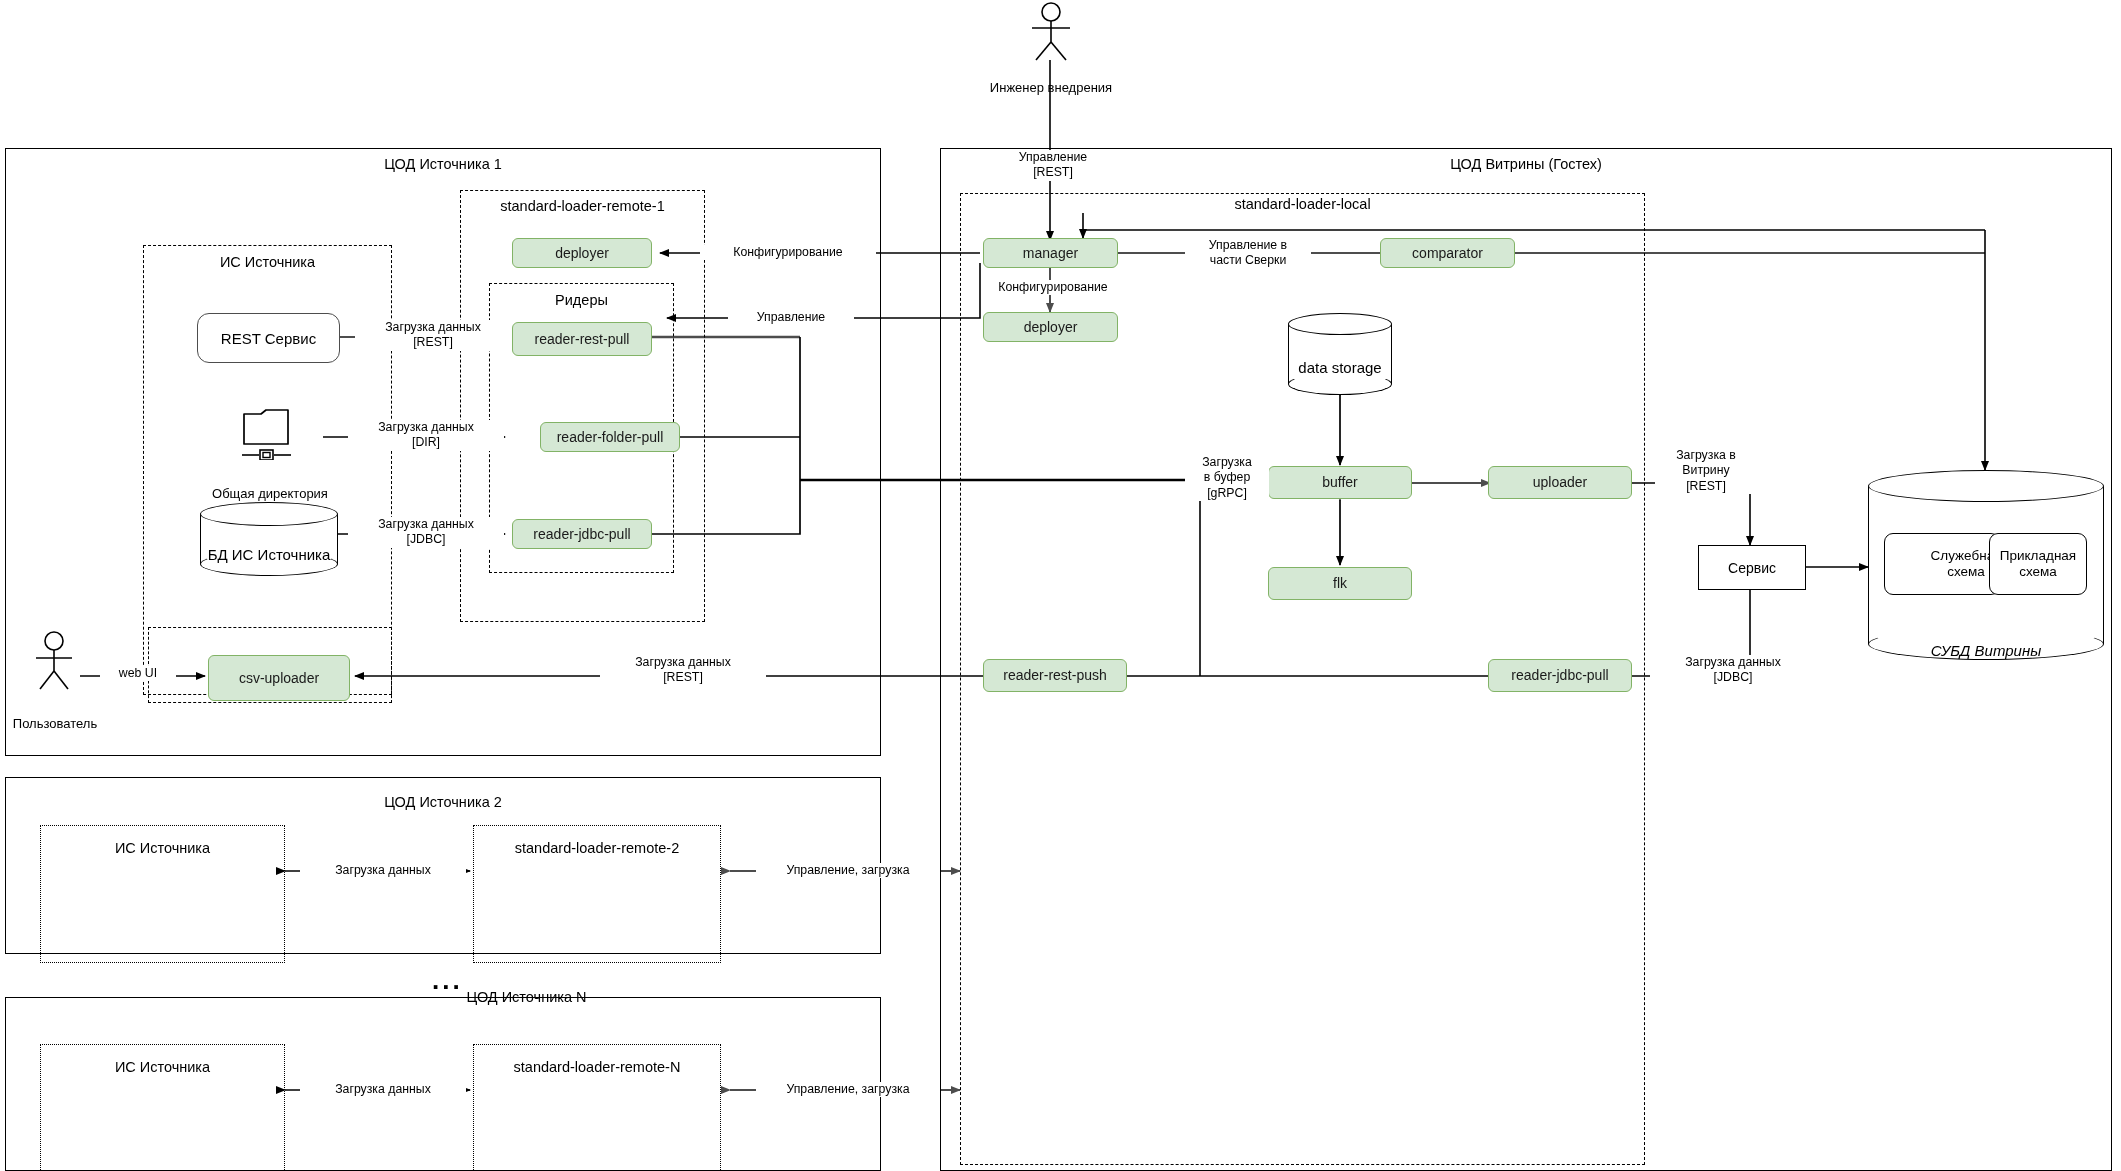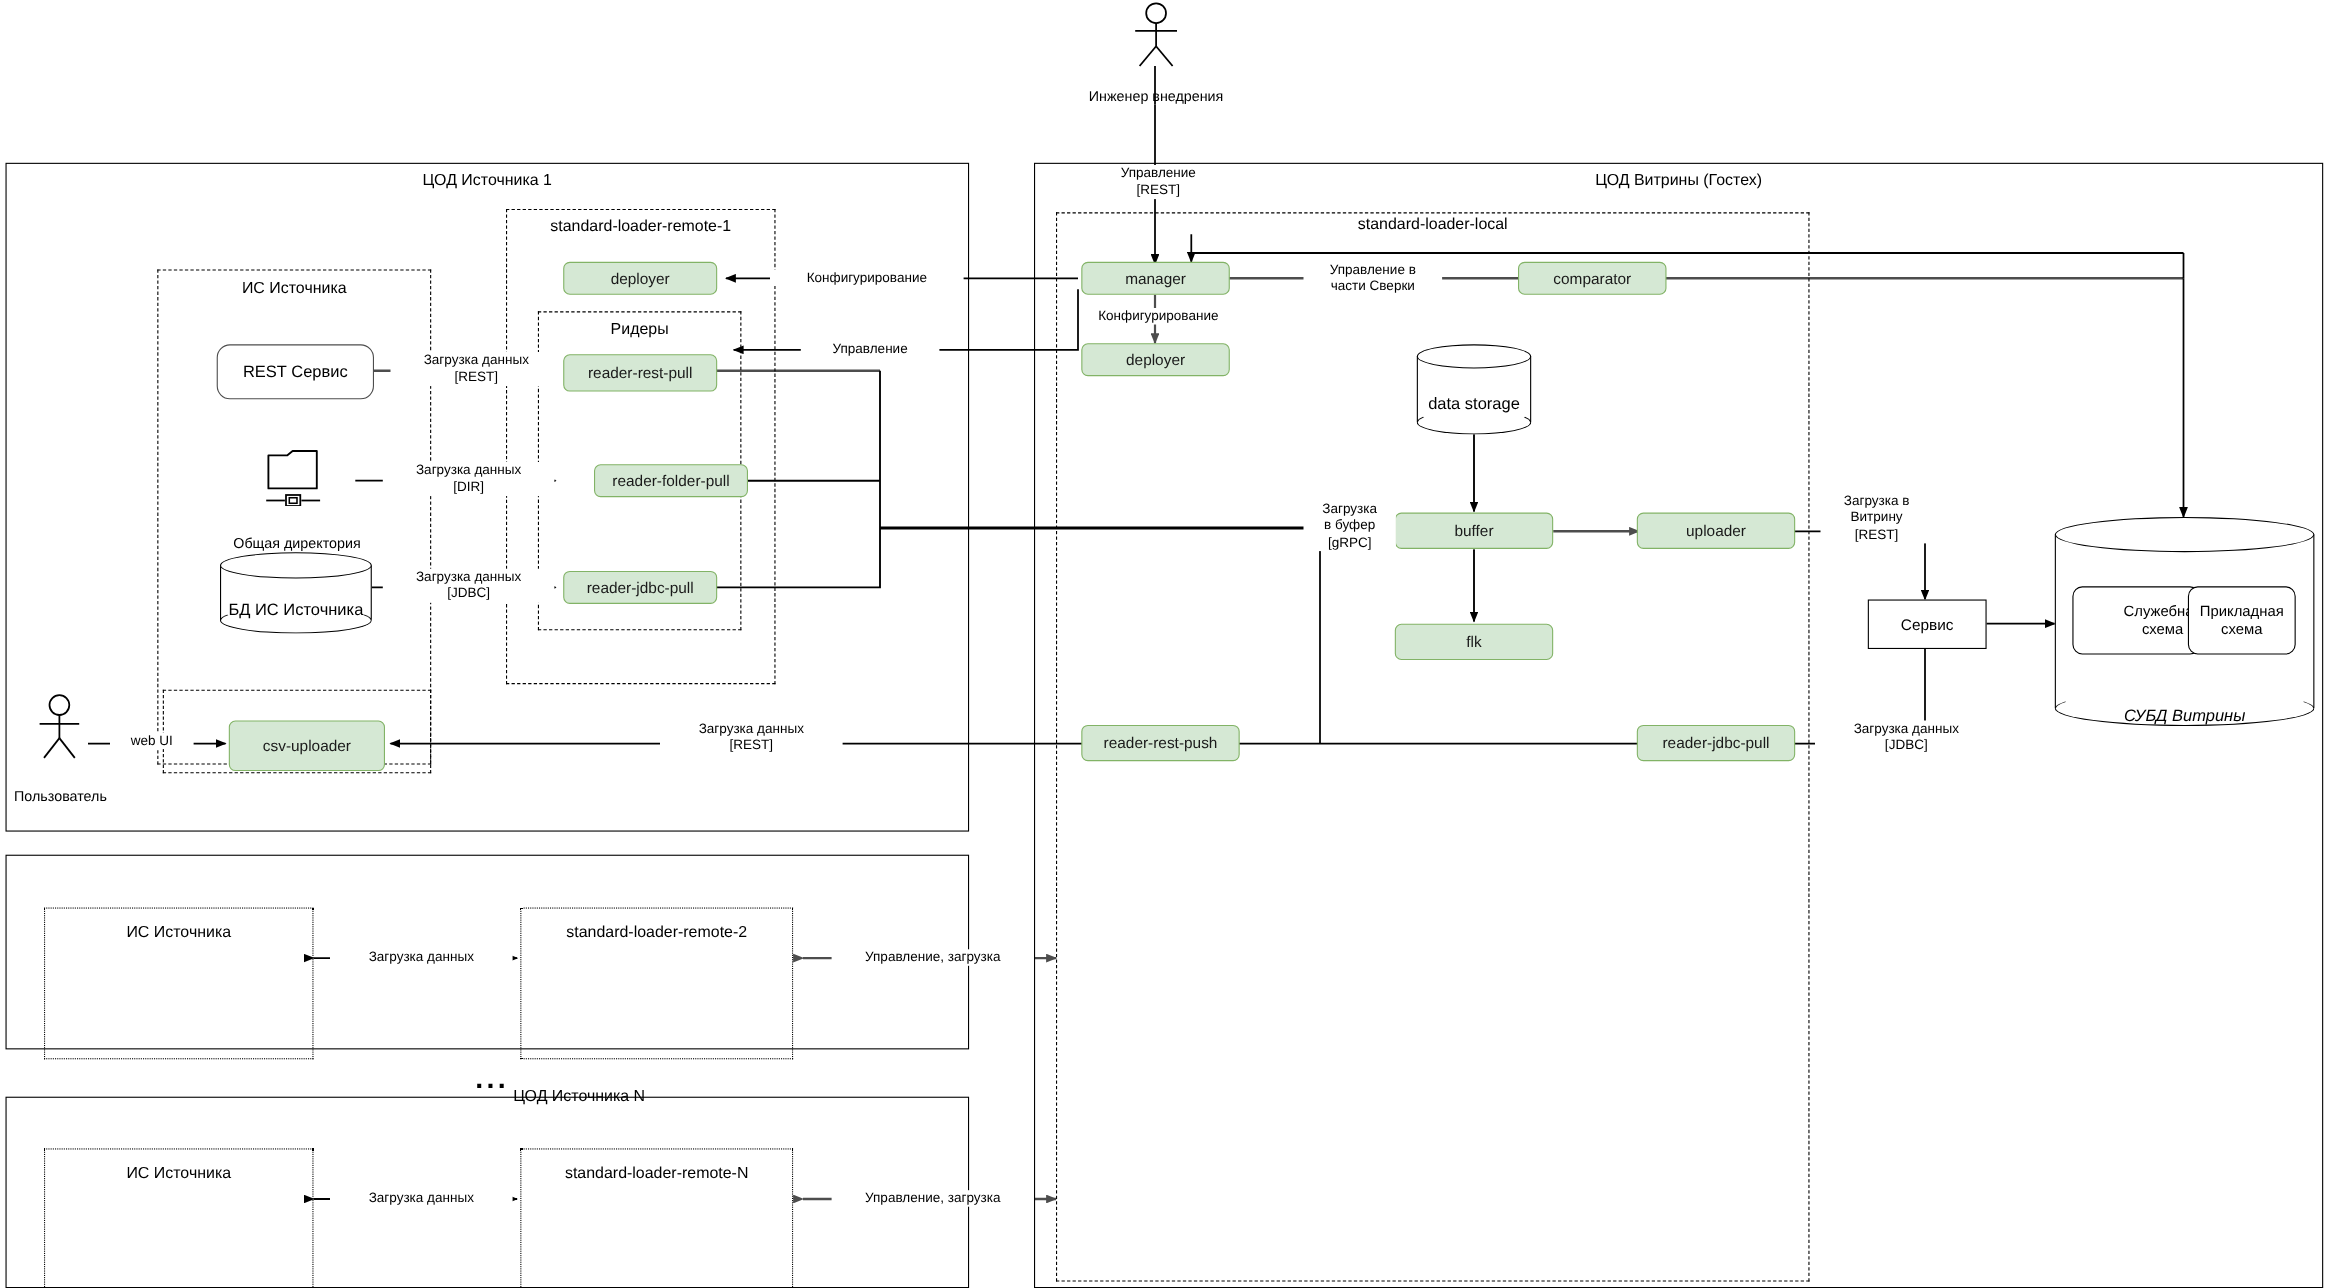--- a/index.html
+++ b/index.html
@@ -294,6 +294,7 @@
 [JDBC]</div>
 
   <div class="box solidbox" style="left:5px;top:777px;width:876px;height:177px;"></div>
+  <div class="ttl" style="left:5px;top:794px;width:876px;">ЦОД Источника 2</div>
   <div class="box dotbox" style="left:40px;top:825px;width:245px;height:138px;"></div>
   <div class="ttl" style="left:40px;top:840px;width:245px;">ИС Источника</div>
   <div class="box dotbox" style="left:473px;top:825px;width:248px;height:138px;"></div>

